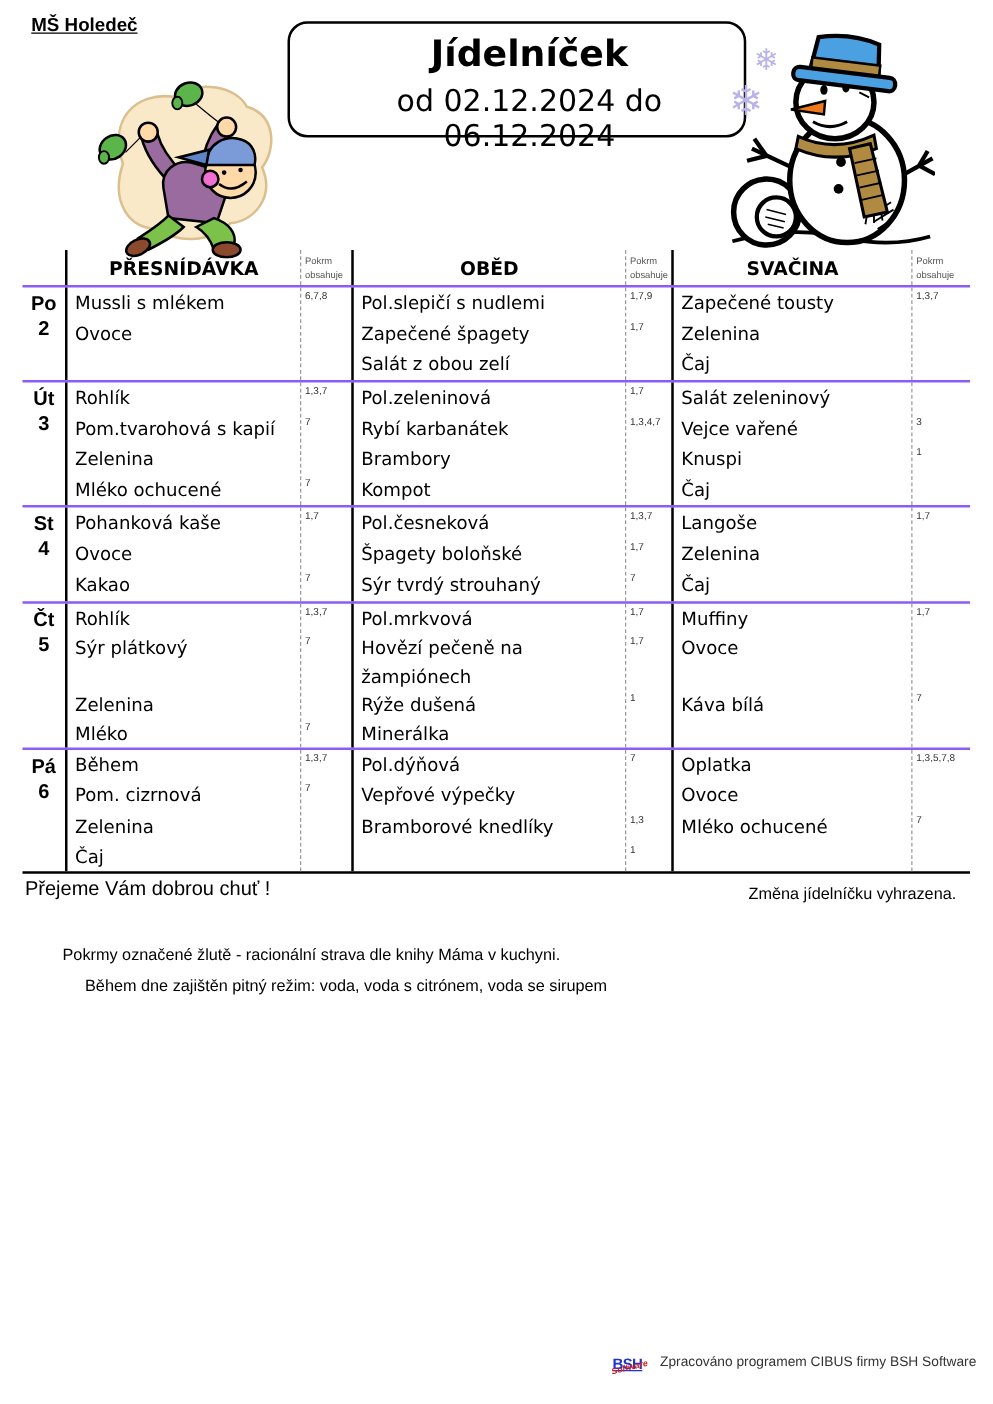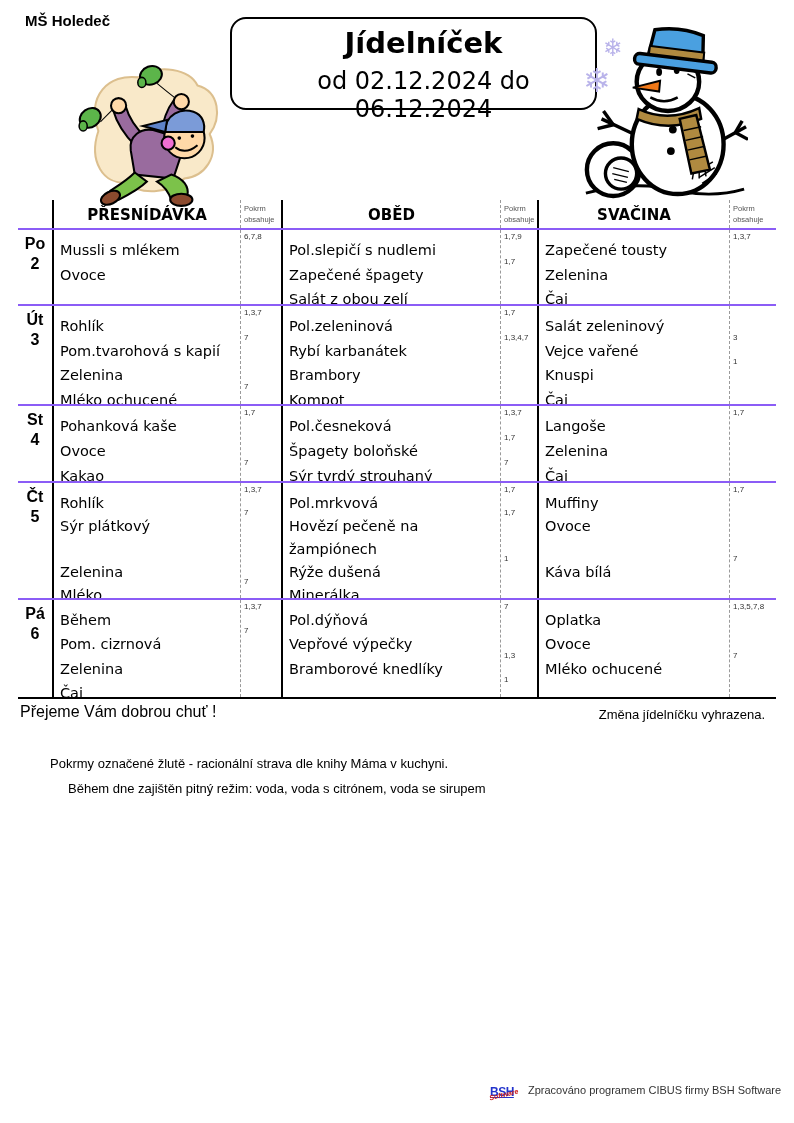--- a/index.html
+++ b/index.html
@@ -7,7 +7,7 @@
           font-family:"Liberation Sans",sans-serif; color:#000; }
 
   .school-name { position:absolute; left:25px; top:12px;
-                 font:bold 15px "Liberation Sans",sans-serif; }
+                 font:bold 15px "Liberation Sans",sans-serif;text-decoration:underline; }
 
   .title-box { position:absolute; left:230px; top:17px; width:367px; height:93px;
                border:2px solid #000; border-radius:16px; text-align:center; box-sizing:border-box;padding-left:20px; }

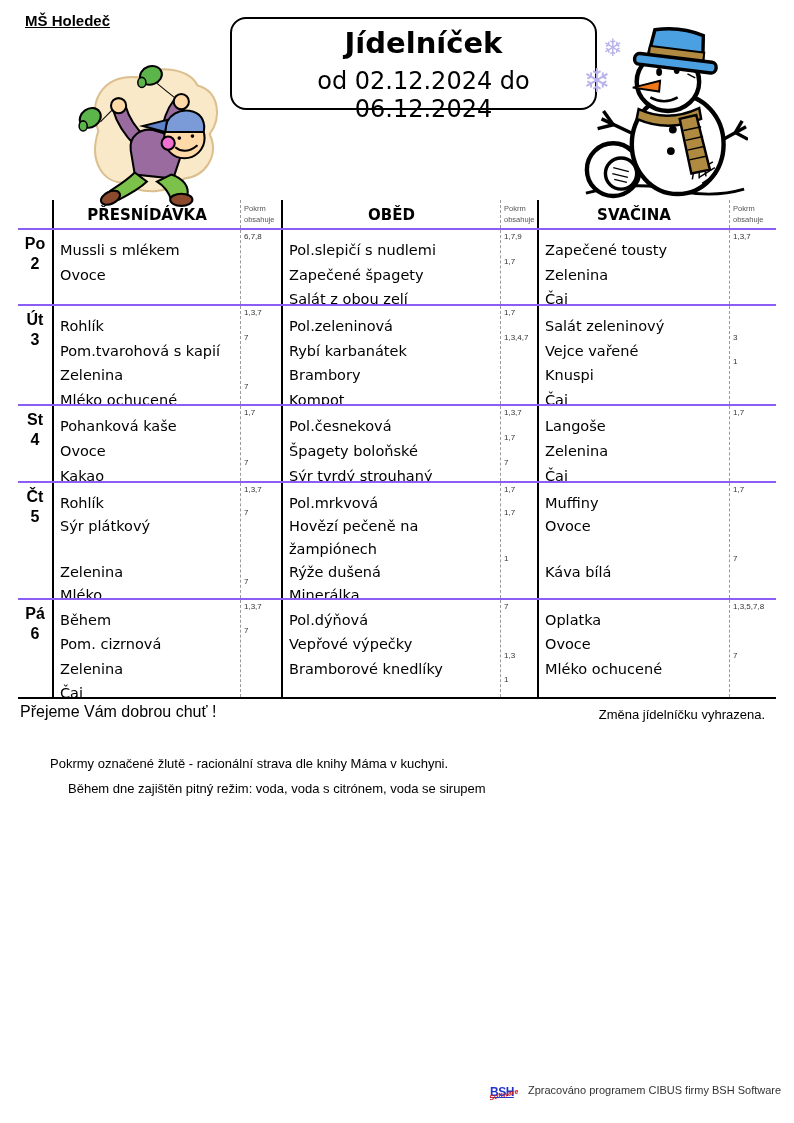--- a/index.html
+++ b/index.html
@@ -32,7 +32,7 @@
   .day-cell { font:bold 16px "Liberation Sans",sans-serif; text-align:center; }
   .day-abbrev { height:25px; padding-top:5px; box-sizing:border-box; }
   .day-number { height:25px; }
-  .food-line { font:14.5px "DejaVu Sans",sans-serif; padding:12px 0 0 6px; box-sizing:border-box; white-space:nowrap; }
+  .food-line { font:14.5px "DejaVu Sans",sans-serif; padding:5px 0 0 6px; box-sizing:border-box; white-space:nowrap; }
   .allerg-line { font:8px "Liberation Sans",sans-serif; color:#333; padding:2px 0 0 3px; box-sizing:border-box; }
 
   .wish { position:absolute; left:20px; top:703px; font:16px "Liberation Sans",sans-serif; }

